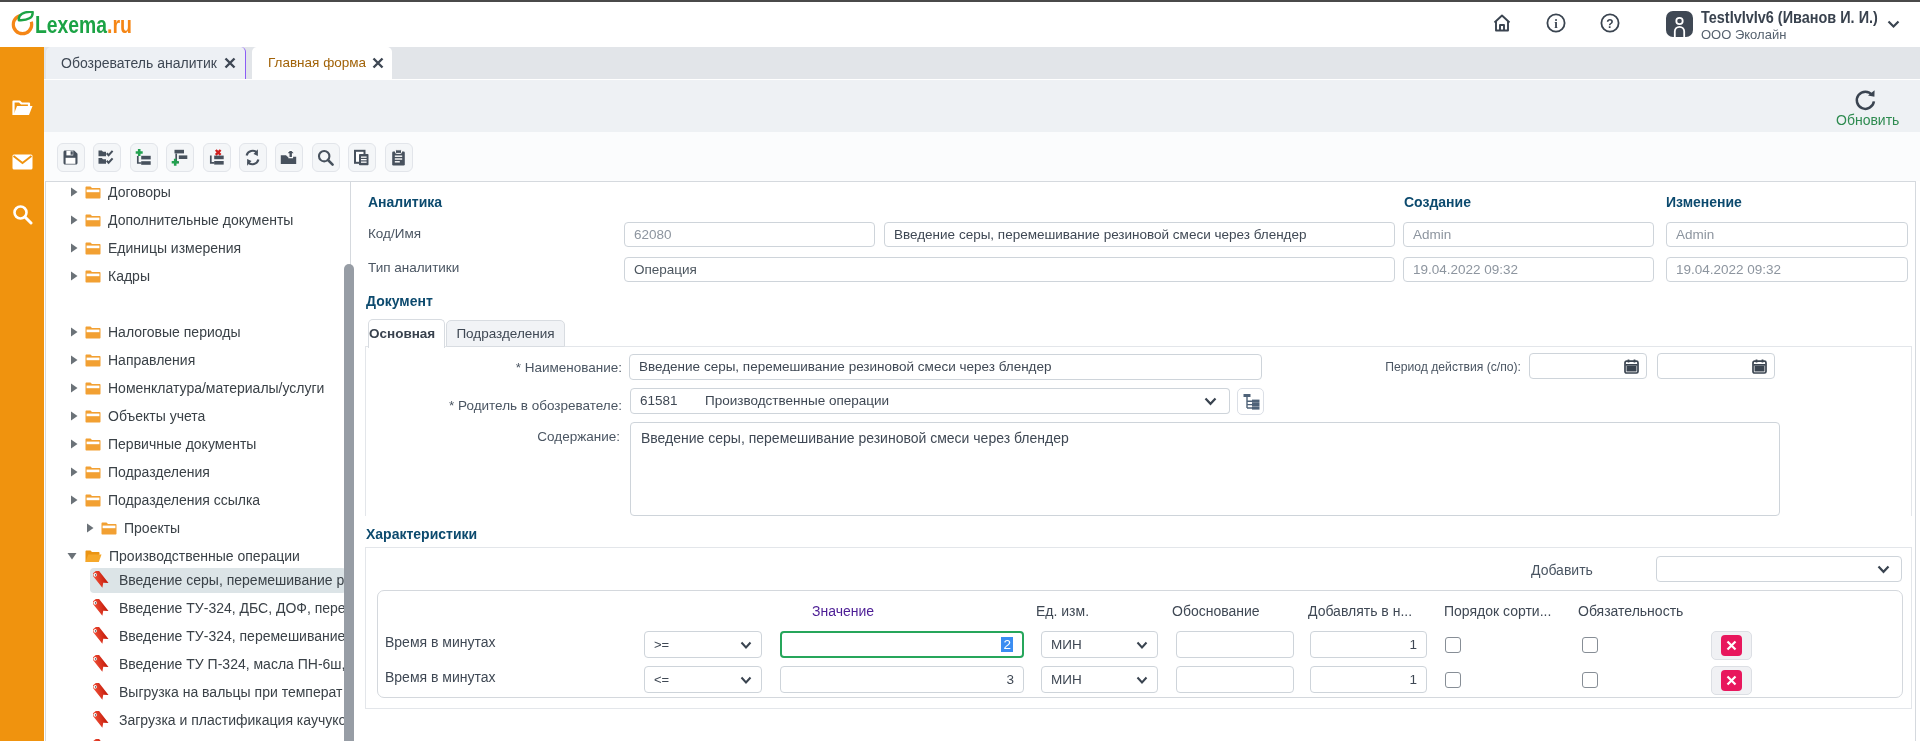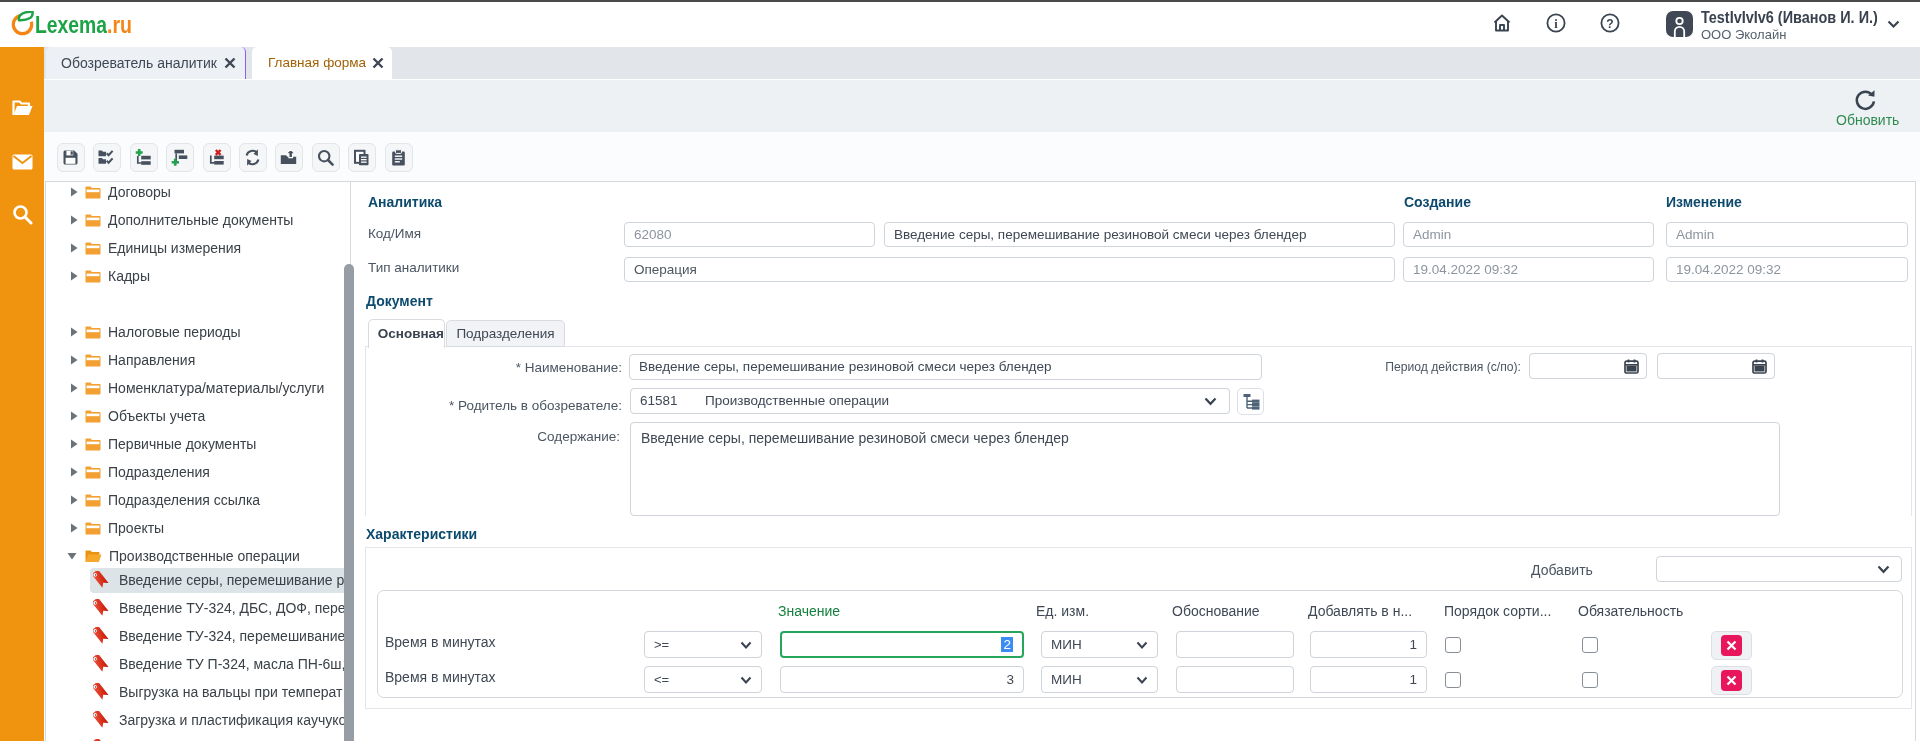--- a/index.html
+++ b/index.html
@@ -421,7 +421,7 @@
   <div class="abs bold14" style="left:366px;top:293px;">Документ</div>
   <div class="abs" style="left:365px;top:346px;width:1547px;height:170px;border:1px solid #e3e6ea;border-bottom:none;"></div>
   <div class="abs" style="left:446px;top:320px;width:119px;height:27px;background:#f1f3f6;border:1px solid #d8dce1;border-radius:5px 5px 0 0;font-size:13.5px;color:#3f4854;text-align:center;line-height:26px;">Подразделения</div>
-  <div class="abs" style="left:368px;top:319px;width:77px;height:29px;background:#fff;border:1px solid #d8dce1;border-bottom:none;border-radius:5px 5px 0 0;font-size:13.5px;font-weight:bold;color:#39424e;text-align:right;line-height:28px;">Основная</div>
+  <div class="abs" style="left:368px;top:319px;width:77px;height:29px;background:#fff;border:1px solid #d8dce1;border-bottom:none;border-radius:5px 5px 0 0;font-size:13.5px;font-weight:bold;color:#39424e;text-align:left;line-height:28px;">Основная</div>
   <div class="abs lbl" style="left:420px;top:360px;width:202px;text-align:right;">* Наименование:</div>
   <div class="inp" style="left:629px;top:354px;width:633px;height:26px;line-height:24px;">Введение серы, перемешивание резиновой смеси через блендер</div>
   <div class="abs lbl" style="left:1320px;top:359px;width:201px;text-align:right;transform:scaleX(0.9);transform-origin:100% 50%;">Период действия (с/по):</div>

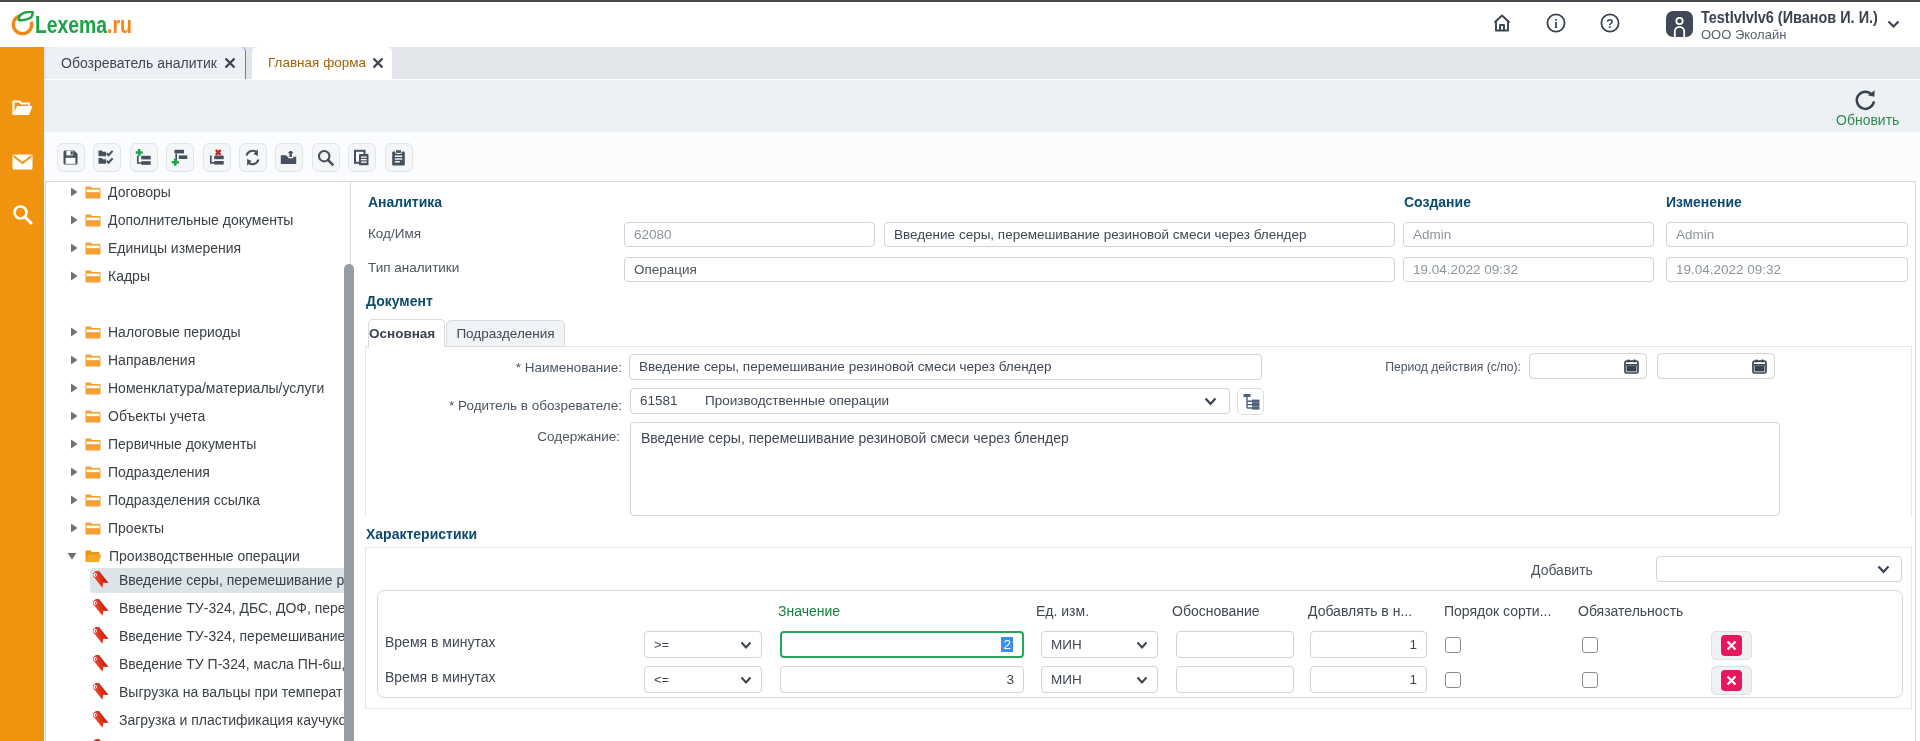--- a/index.html
+++ b/index.html
@@ -269,7 +269,7 @@
         </svg>
         <span style="position:absolute;left:63px;">Подразделения ссылка</span>
       </div>
-  <div class="treerow" style="left:0;top:334px;width:306px;">
+  <div class="treerow" style="left:16px;top:334px;width:306px;">
         <svg style="position:absolute;left:25px;top:7px;" width="8" height="10" viewBox="0 0 8 10">
           <path d="M1 0.5 L7.5 5 L1 9.5 Z" fill="#6b7278"></path>
         </svg>

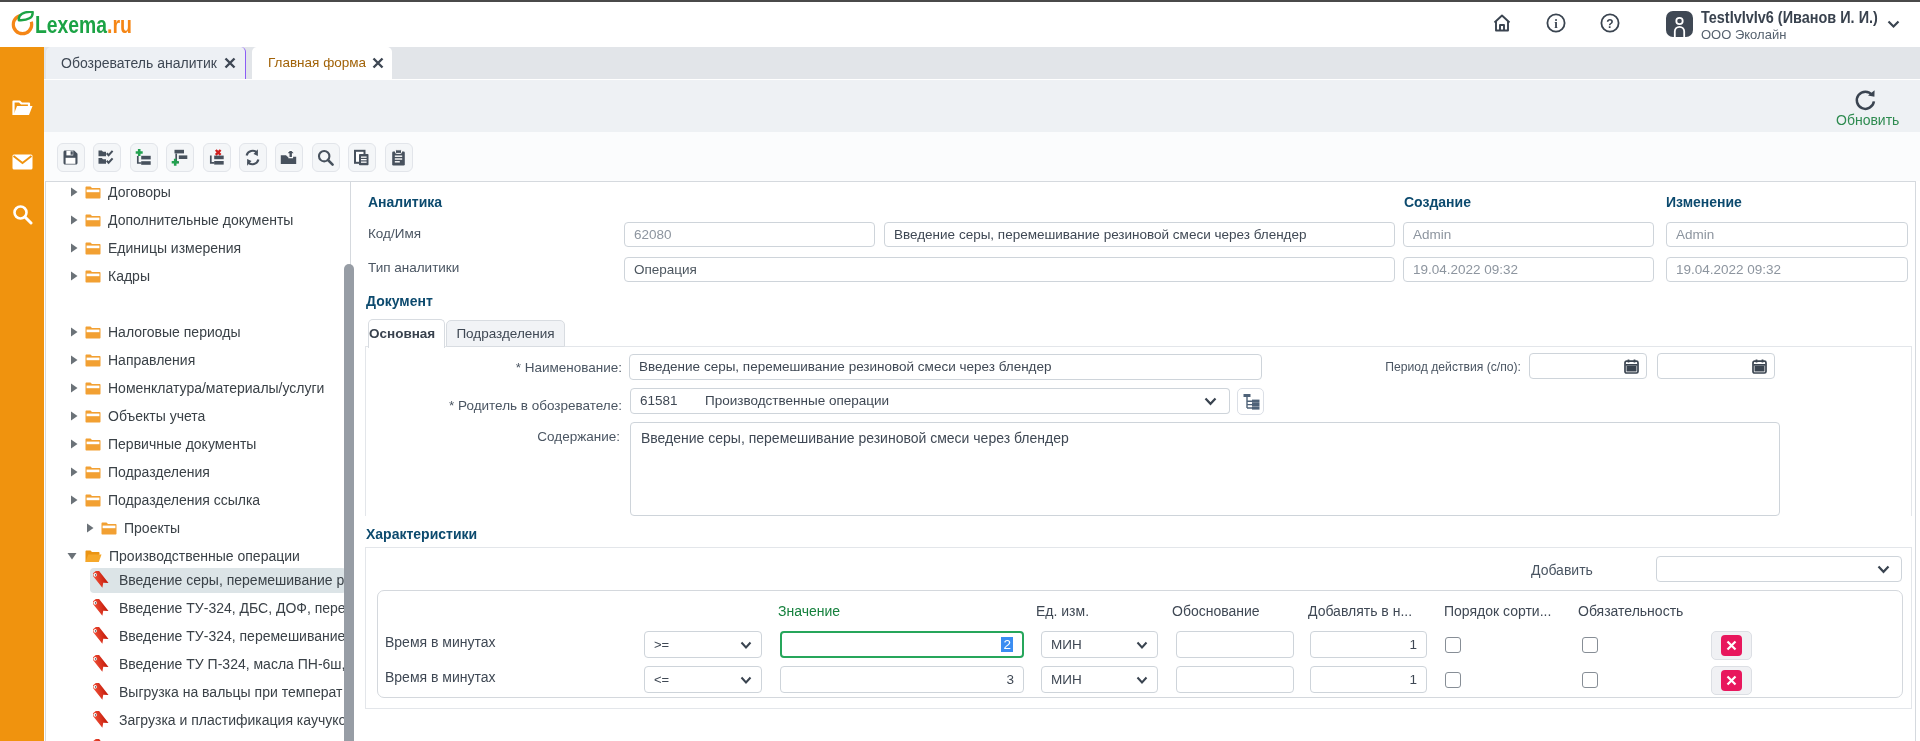--- a/index.html
+++ b/index.html
@@ -468,7 +468,7 @@
       </svg>
     </div>
   <div class="abs" style="left:377px;top:590px;width:1526px;height:108px;background:#fff;border:1px solid #d4d8dd;border-radius:7px;"></div>
-  <div class="abs" style="left:778px;top:603px;font-size:14px;color:#15803d;">Значение</div>
+  <div class="abs" style="left:812px;top:603px;font-size:14px;color:#4c1d95;">Значение</div>
   <div class="abs" style="left:1036px;top:603px;font-size:14px;color:#3f4854;">Ед. изм.</div>
   <div class="abs" style="left:1172px;top:603px;font-size:14px;color:#3f4854;">Обоснование</div>
   <div class="abs" style="left:1308px;top:603px;font-size:14px;color:#3f4854;">Добавлять в н...</div>

